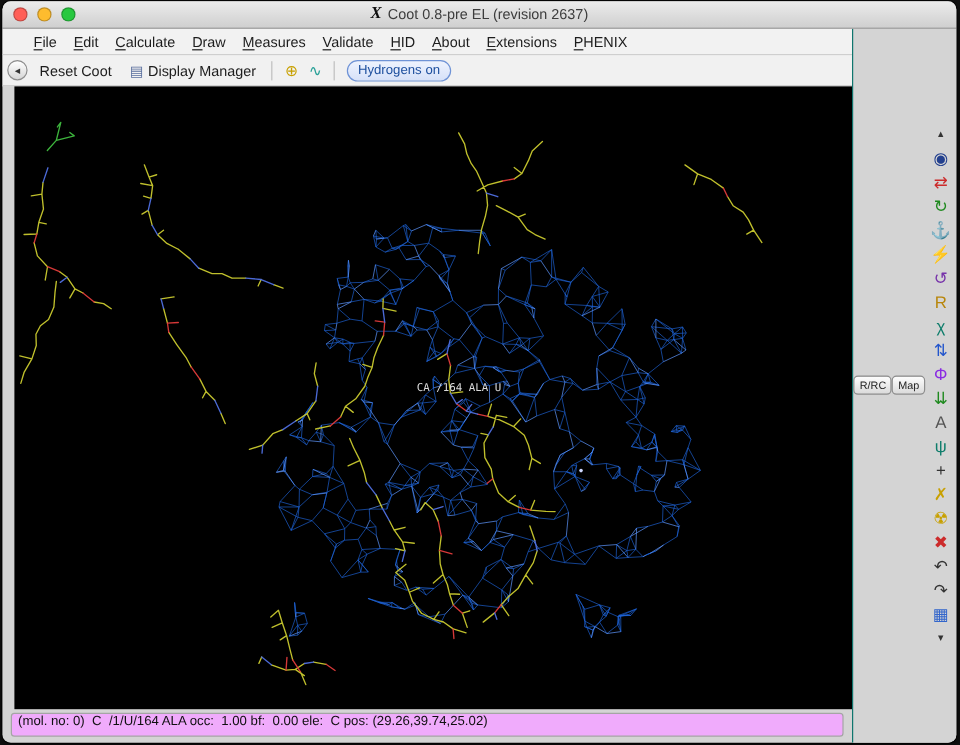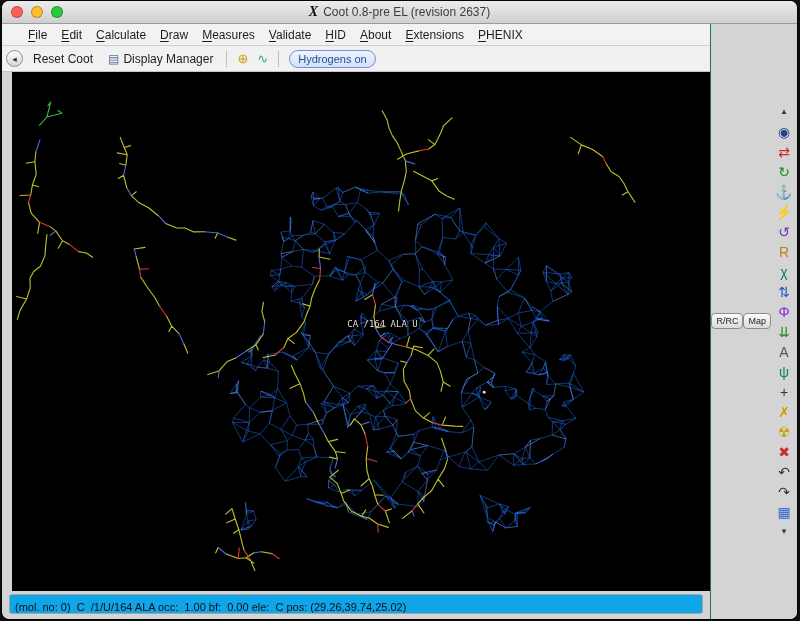--- a/index.html
+++ b/index.html
@@ -69,8 +69,8 @@
   
   .statusbar{
     flex:0 0 18px;margin:3px 7px 5px 7px;
-    background:#0ea5e9;border:1px solid #a5a5a5;border-radius:3px;
-    font-size:11px;color:#101010;display:flex;align-items:flex-end;
+    background:#f0abfc;border:1px solid #a5a5a5;border-radius:3px;
+    font-size:11px;color:#101010;display:flex;align-items:flex-start;
     padding:0 5px;white-space:pre;overflow:hidden;
   }
   

